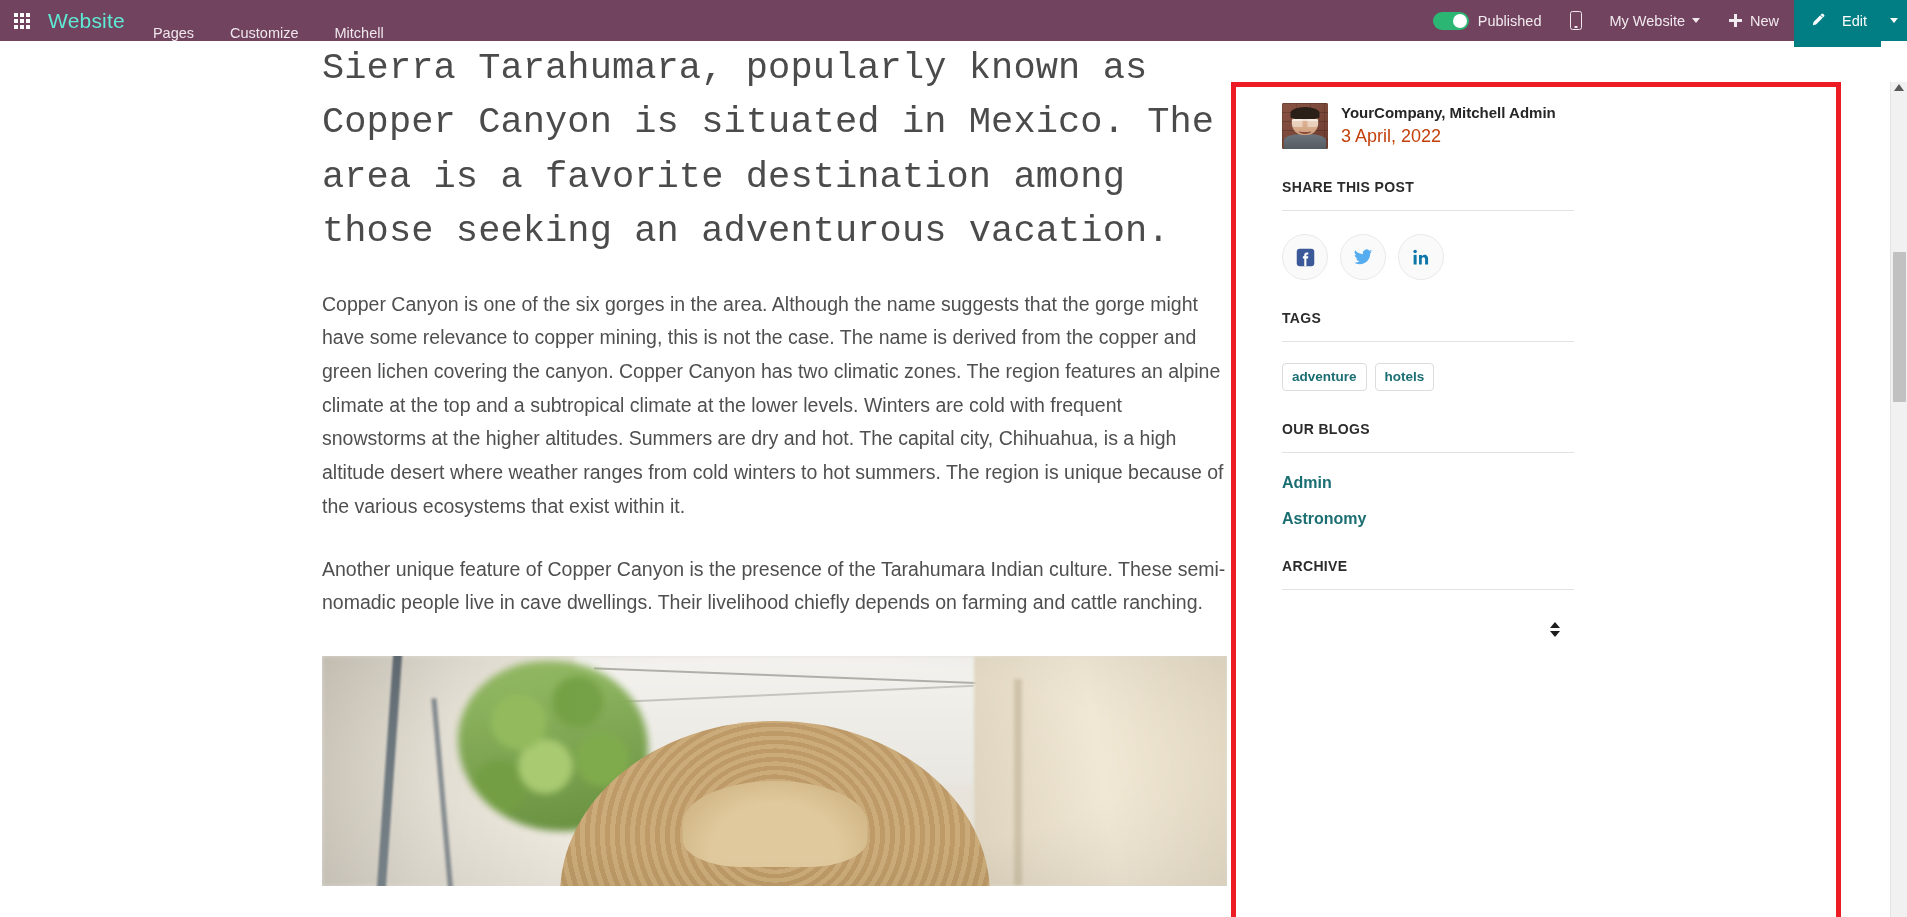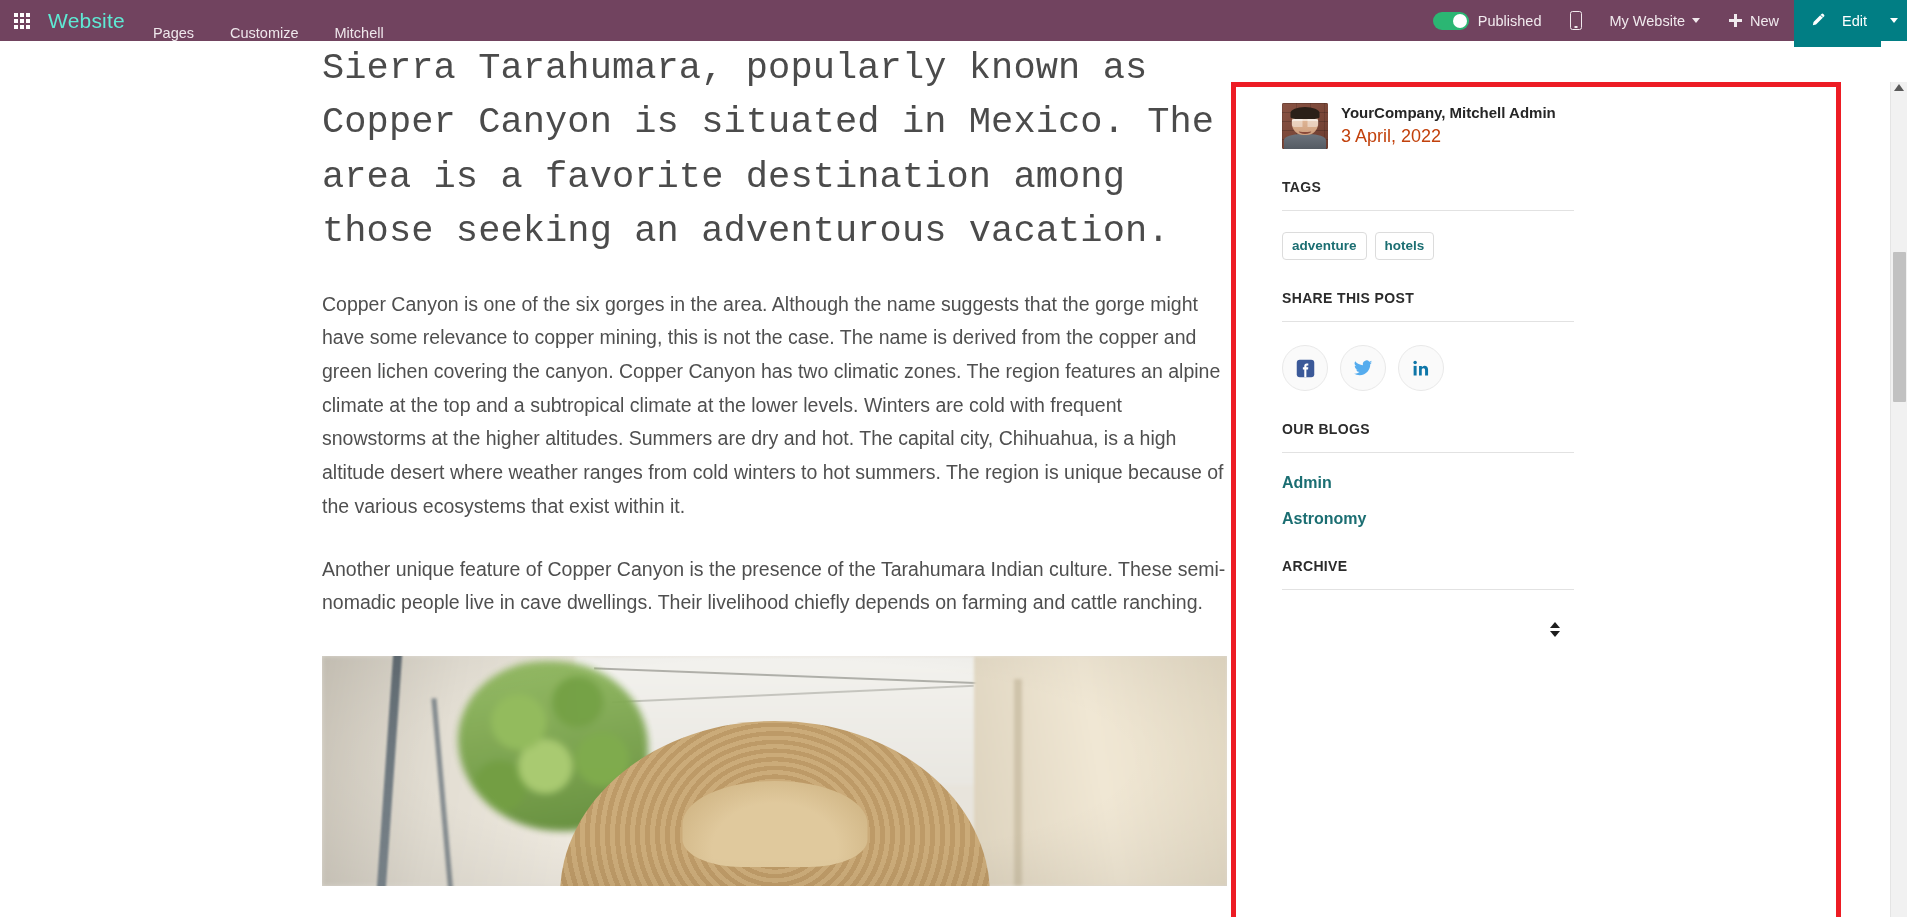--- a/index.html
+++ b/index.html
@@ -453,15 +453,6 @@
       <div id="author-meta">
         <div id="author-name">YourCompany, Mitchell Admin</div>
         <div id="author-date">3 April, 2022</div>
-      </div>
-    </div>
-
-    <div class="side-section">
-      <div class="side-title">TAGS</div>
-      <div class="side-rule"></div>
-      <div id="tags-list">
-        <span class="tag-pill">adventure</span>
-        <span class="tag-pill">hotels</span>
       </div>
     </div>
 
@@ -491,6 +482,15 @@
     </div>
 
     <div class="side-section">
+      <div class="side-title">TAGS</div>
+      <div class="side-rule"></div>
+      <div id="tags-list">
+        <span class="tag-pill">adventure</span>
+        <span class="tag-pill">hotels</span>
+      </div>
+    </div>
+
+    <div class="side-section">
       <div class="side-title">OUR BLOGS</div>
       <div class="side-rule"></div>
       <div id="blogs-list">

